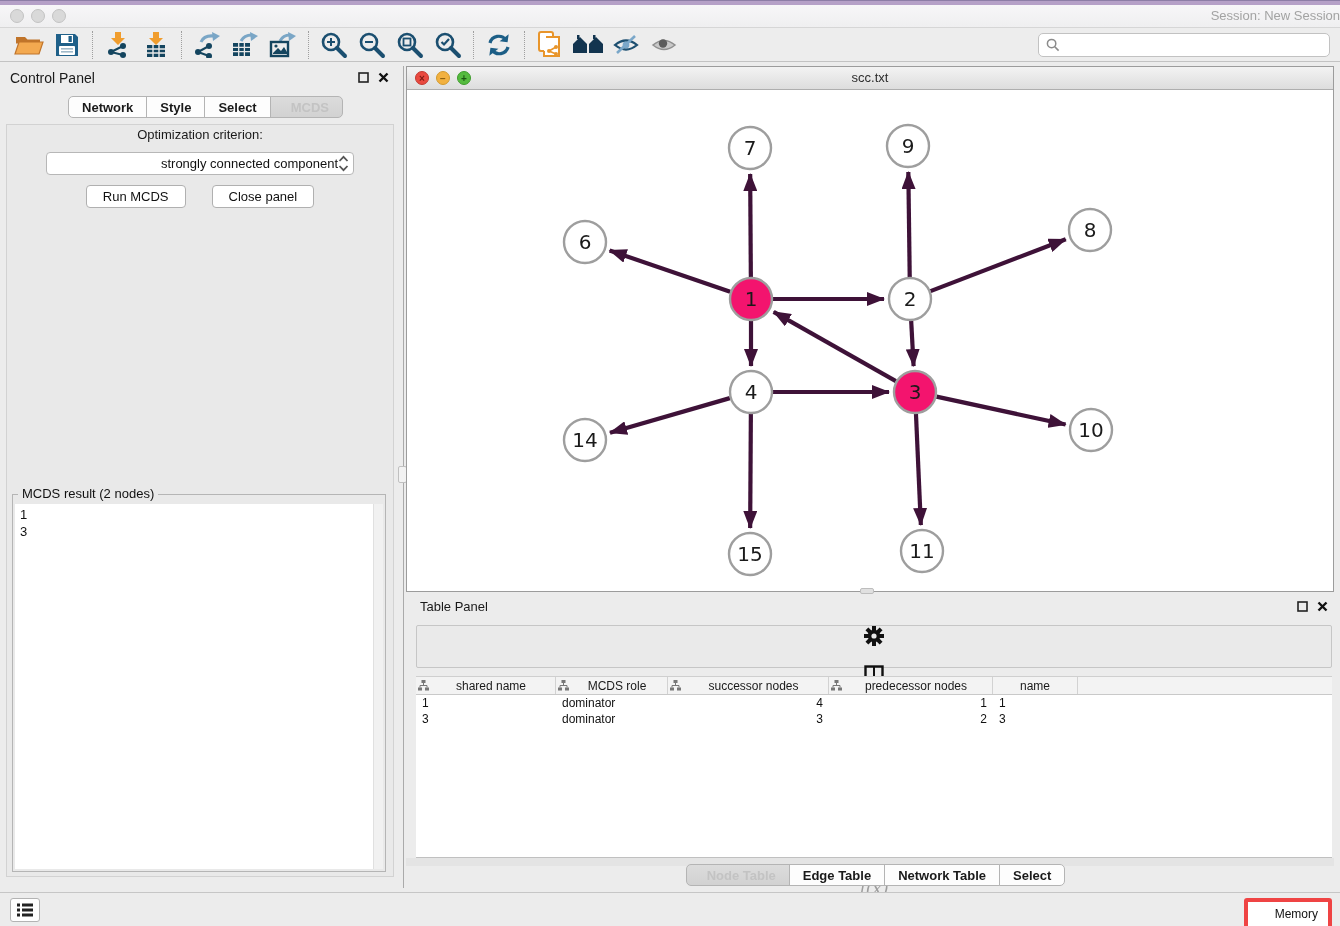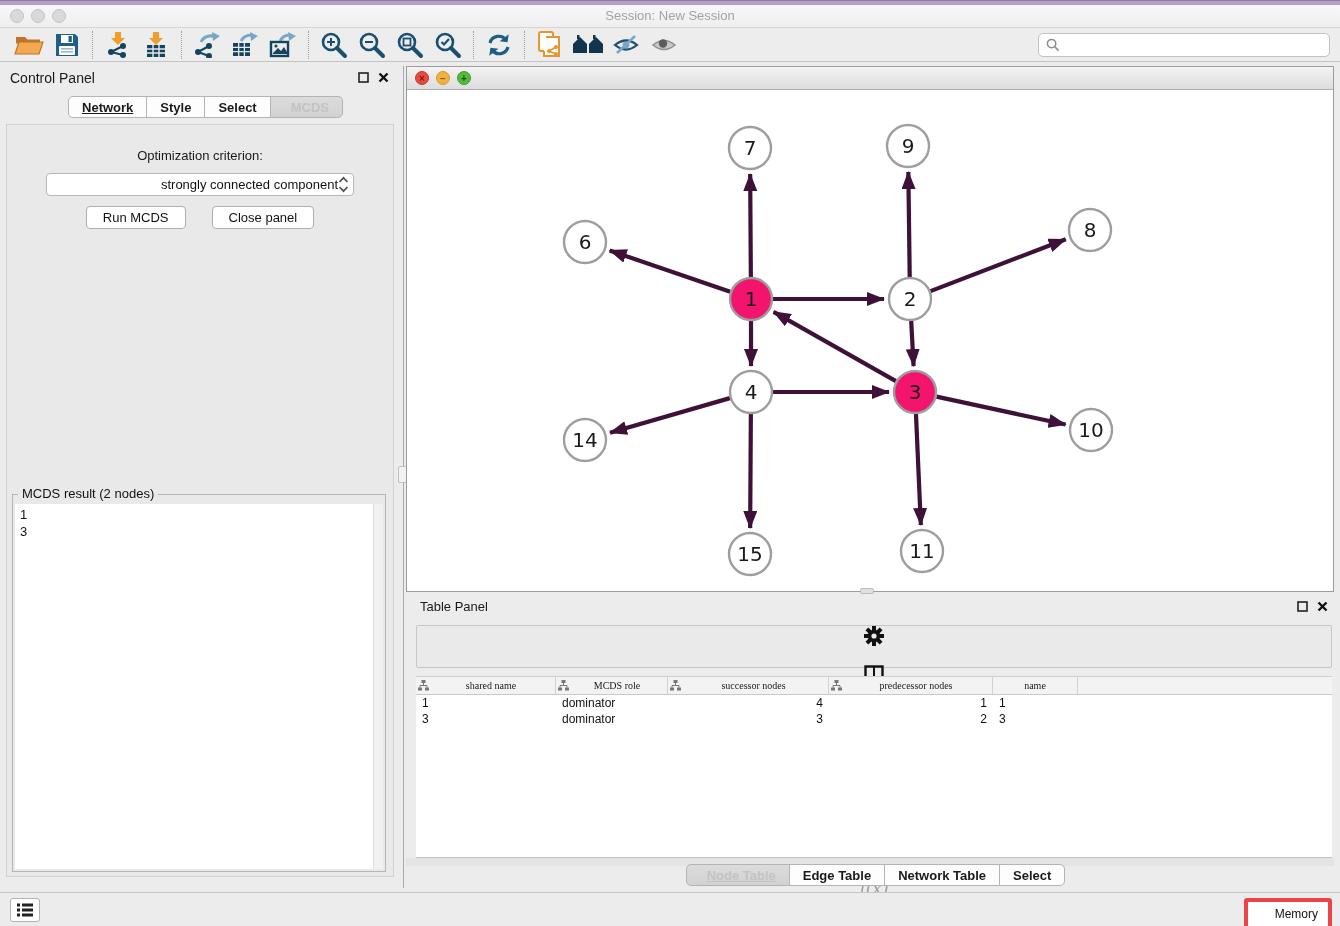--- a/index.html
+++ b/index.html
@@ -11,7 +11,7 @@
   .accent { position:absolute; top:0; left:0; right:0; height:5px; background:#b5a0c7; border-top:1px solid #8d7da6; }
   .titlebar { position:absolute; top:5px; left:0; right:0; height:23px; background:linear-gradient(#f7f6f8,#efeff0);
               border-bottom:1px solid #d6d6d6; }
-  .titlebar .win-title { position:absolute; left:0; right:0; top:3px; text-align:center; font-size:13px; color:#a3a3a3; }
+  .titlebar .win-title { position:absolute; left:0; right:0; top:3px; text-align:right; font-size:13px; color:#a3a3a3; }
   .traffic-inactive { position:absolute; left:10px; top:4px; display:flex; gap:7px; }
   .traffic-inactive i { width:14px; height:14px; border-radius:50%; background:#d9d9d9; border:1px solid #c3c3c3; }
 

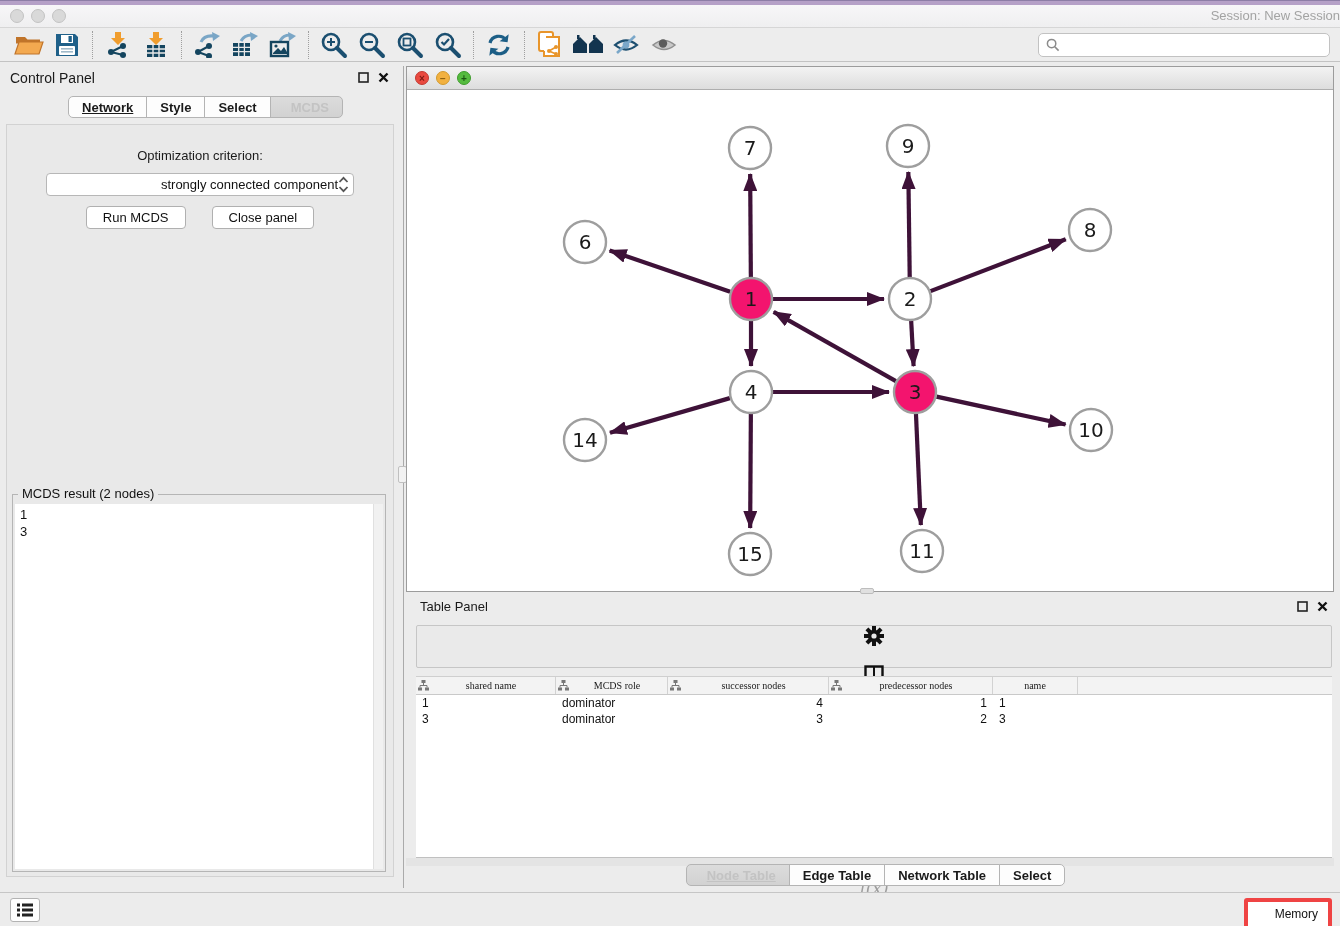--- a/index.html
+++ b/index.html
@@ -307,6 +307,7 @@
         <span class="tl tl-yellow">−</span>
         <span class="tl tl-green">+</span>
       </span>
+      <span class="nt-text">scc.txt</span>
     </div>
     <div class="net-canvas">
       <svg id="graph-svg" width="926" height="500" viewBox="0 0 926 500">

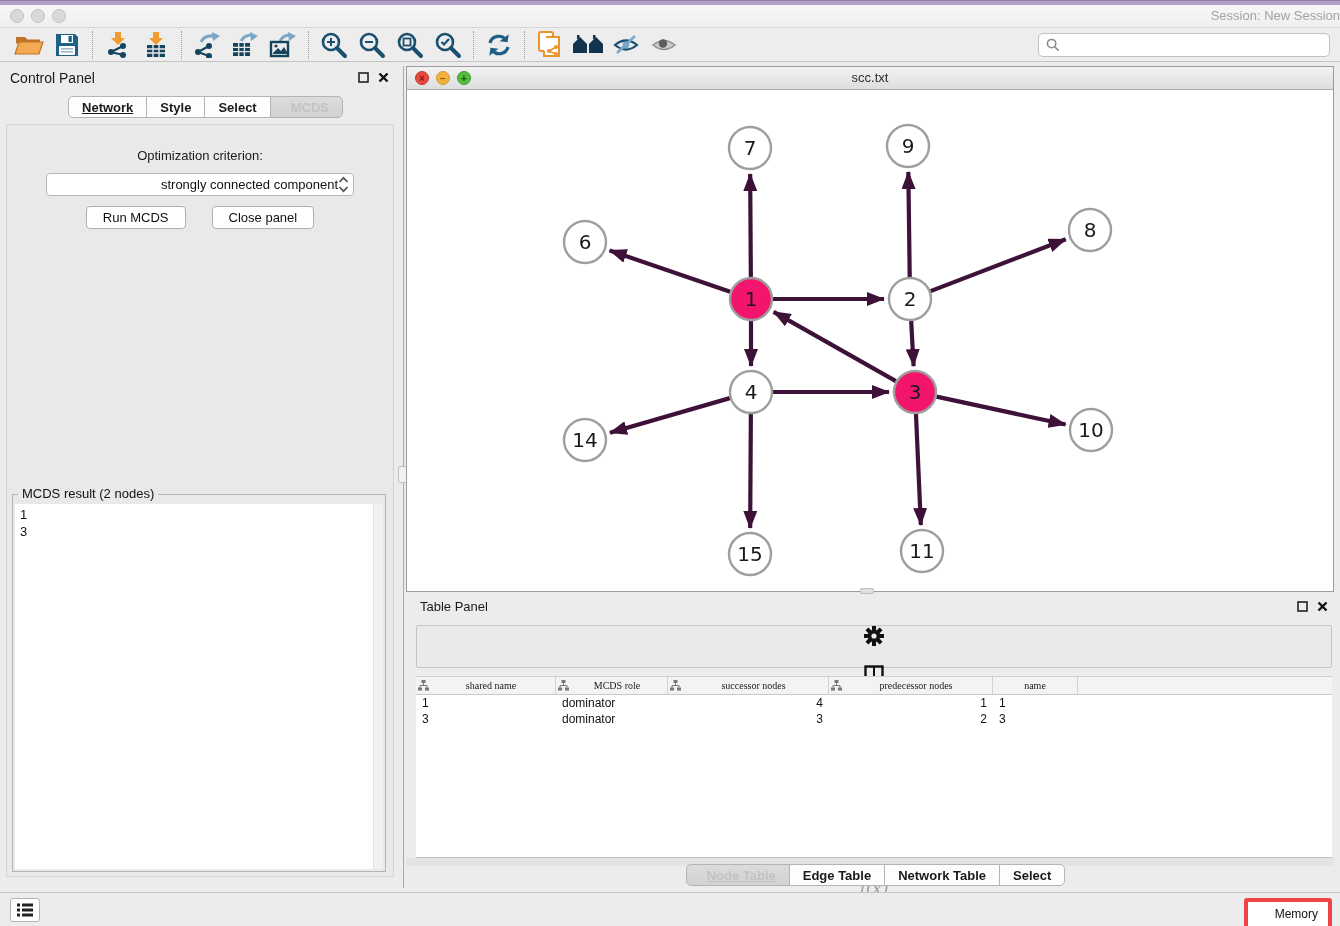--- a/index.html
+++ b/index.html
@@ -31,7 +31,7 @@
   .seg-tabs { display:flex; }
   .seg-tab { height:22px; padding:0 13px; background:#fdfdfd; border:1px solid #b4b4b4; margin-left:-1px;
              font-size:13px; font-weight:700; color:#1a1a1a; display:flex; align-items:center; cursor:pointer; }
-  .seg-tab:first-child { border-radius:5px 0 0 5px; margin-left:11px;text-decoration:underline; }
+  .seg-tab:first-child { border-radius:5px 0 0 5px; margin-left:11px; }
   .seg-tab:last-child { border-radius:0 5px 5px 0; }
   .seg-tab.sel { background:linear-gradient(#dcdcdc,#d2d2d2); color:#c3c3c3;padding-left:20px; }
   .cp-tabs { position:absolute; top:96px; left:0; width:400px; display:flex; justify-content:center; }

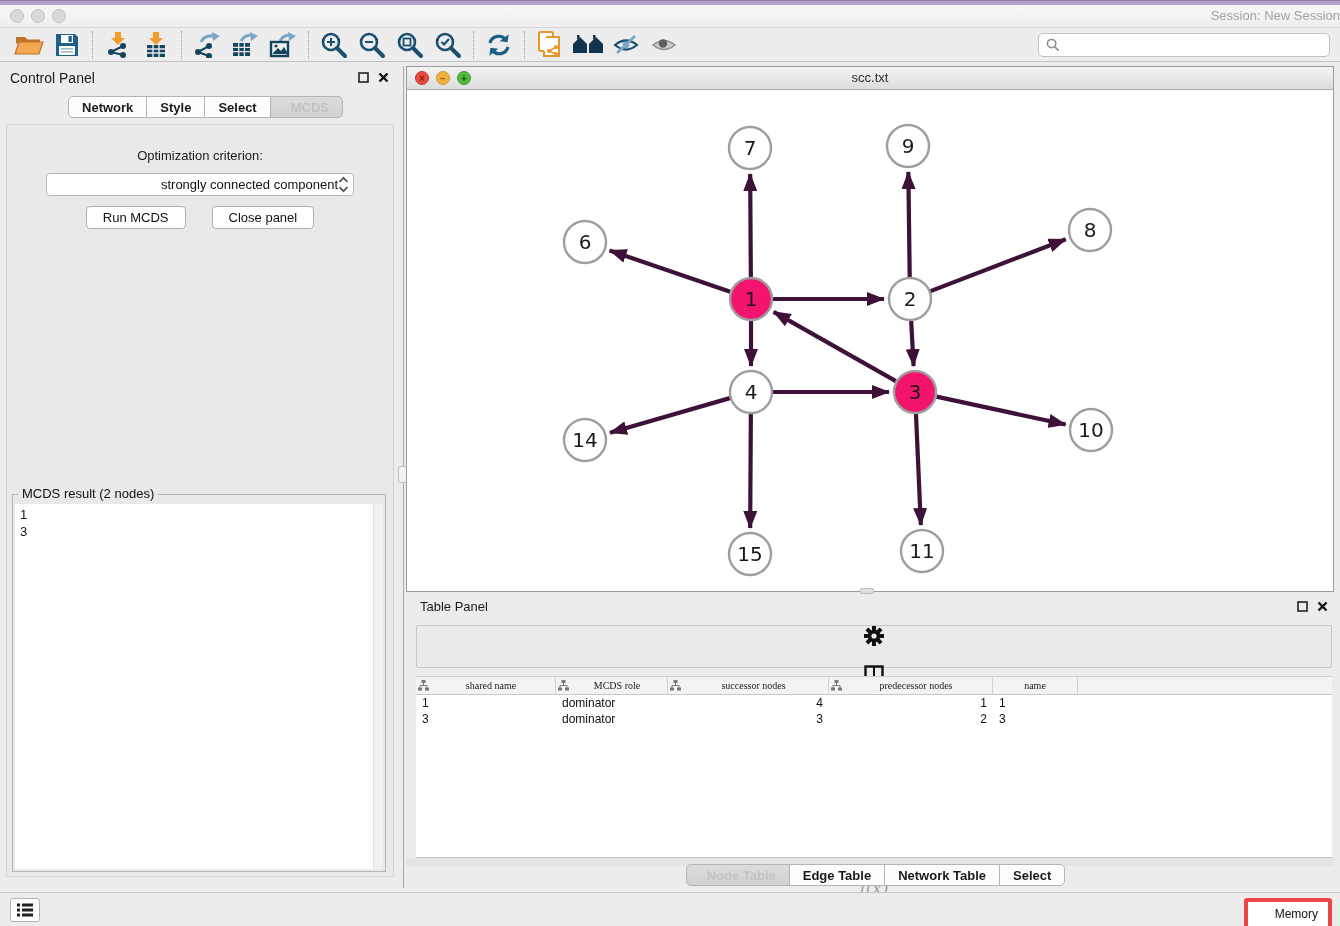--- a/index.html
+++ b/index.html
@@ -37,7 +37,7 @@
   .cp-tabs { position:absolute; top:96px; left:0; width:400px; display:flex; justify-content:center; }
   .cp-body { position:absolute; top:124px; left:6px; width:388px; height:753px; background:#e9e9e9;
              border:1px solid #d2d2d2; }
-  .opt-label { text-align:center; margin-top:23px; font-size:13px; color:#1a1a1a; }
+  .opt-label { text-align:center; margin-top:2px; font-size:13px; color:#1a1a1a; }
   .dropdown { margin:10px auto 0; width:308px; height:23px; background:#fff; border:1px solid #b7b7b7; border-radius:4px;
               display:flex; align-items:center; padding:0 4px 0 9px; font-size:13px; color:#111; cursor:pointer; }
   .dropdown .dd-text { flex:1;text-align:right; }

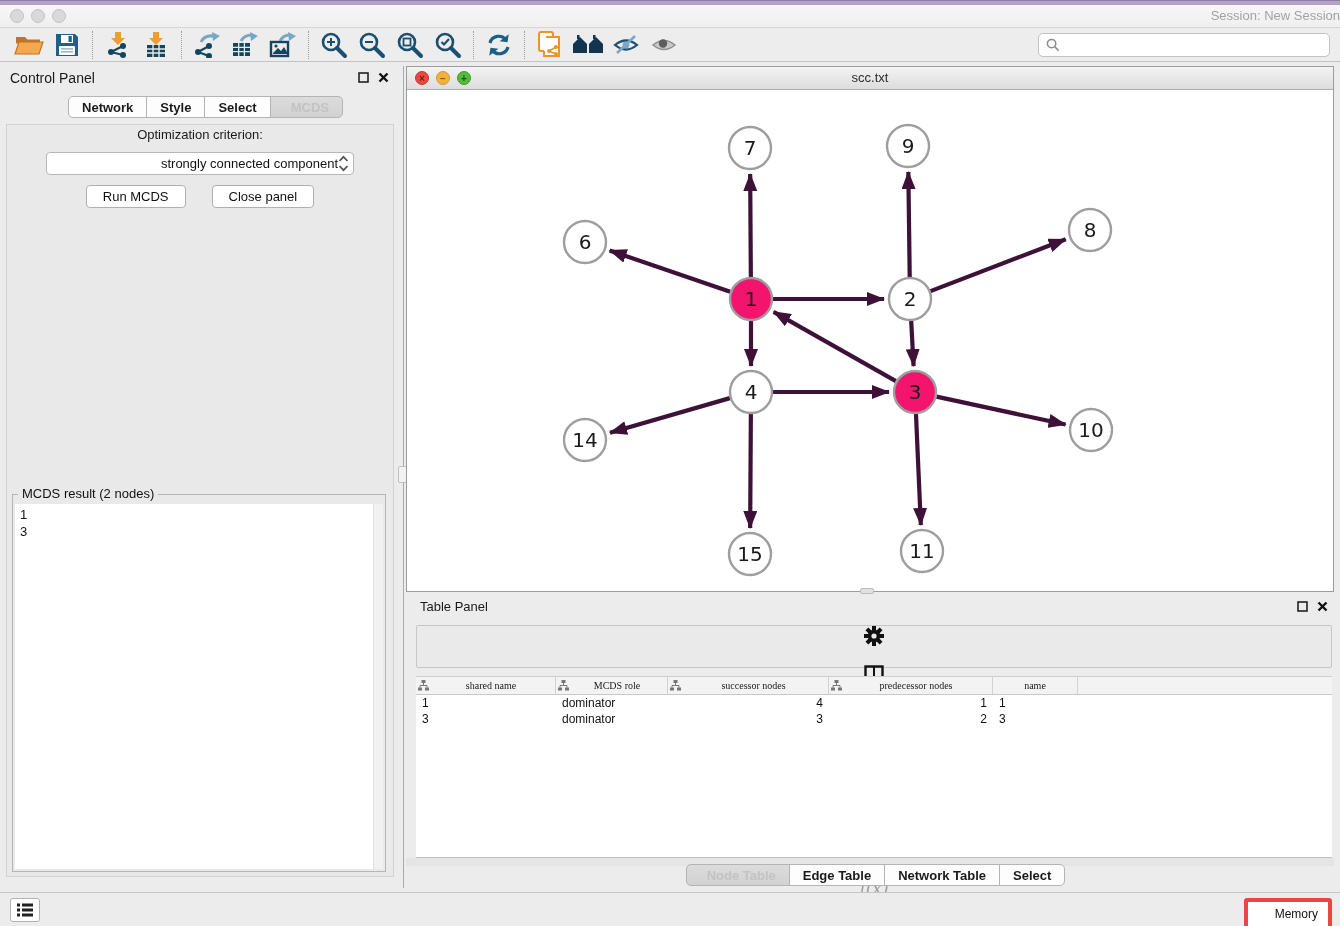--- a/index.html
+++ b/index.html
@@ -84,7 +84,7 @@
   .tp-table { position:absolute; left:416px; top:676px; width:916px; height:182px; background:#fff;
               border-bottom:1px solid #c0c0c0; }
   .thead { display:flex; height:19px; background:#f3f3f3; border-top:1px solid #cfcfcf; border-bottom:1px solid #c9c9c9; }
-  .th { display:flex; align-items:center; border-right:1px solid #d2d2d2; font-size:10px; color:#1a1a1a; padding:0 2px;font-family:Liberation Serif, serif; }
+  .th { display:flex; align-items:center; border-right:1px solid #d2d2d2; font-size:12px; color:#1a1a1a; padding:0 2px; }
   .th .th-label { flex:1; text-align:center; }
   .trow { display:flex; height:16px; font-size:12px; color:#111; align-items:center; }
   .td { padding:0 6px; white-space:nowrap; }

